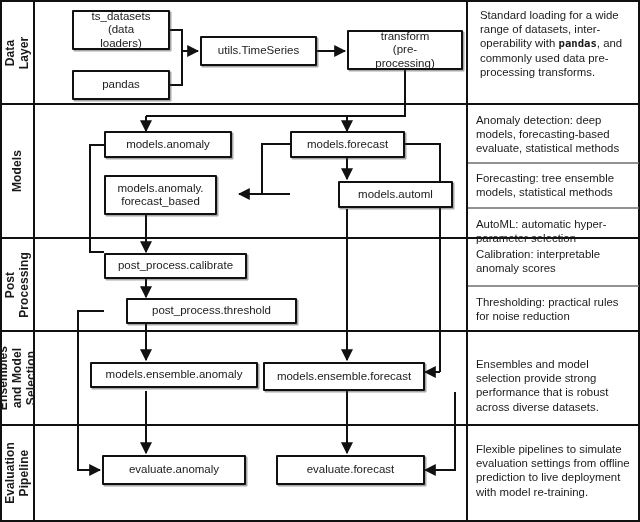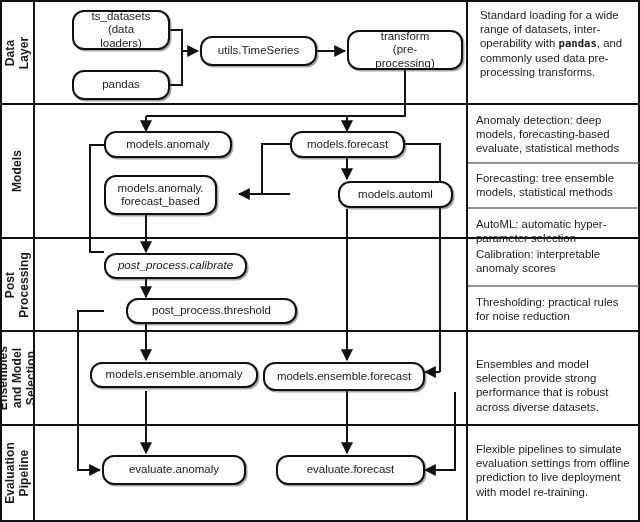--- a/index.html
+++ b/index.html
@@ -30,7 +30,7 @@
     position: absolute;
     box-sizing: border-box;
     border: 2px solid #111111;
-    border-radius: 12px;
+    border-radius: 1px;
     background: #ffffff;
     display: flex;
     align-items: center;

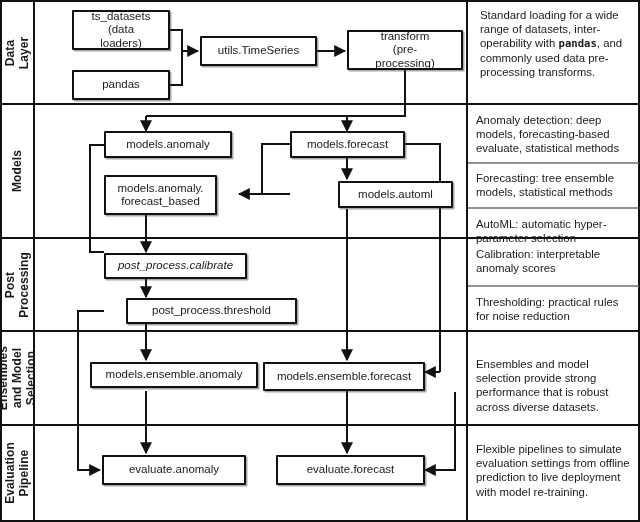--- a/index.html
+++ b/index.html
@@ -205,7 +205,7 @@
 
   <div class="node" style="left:290px;top:181px;width:115px;height:27px;margin-left:48px;">models.automl</div>
 
-  <div class="node" style="left:104px;top:253px;width:143px;height:26px;font-style:italic;">post_process.calibrate</div>
+  <div class="node" style="left:104px;top:253px;width:143px;height:26px;">post_process.calibrate</div>
 
   <div class="node" style="left:104px;top:298px;width:171px;height:26px;margin-left:22px;">post_process.threshold</div>
 

